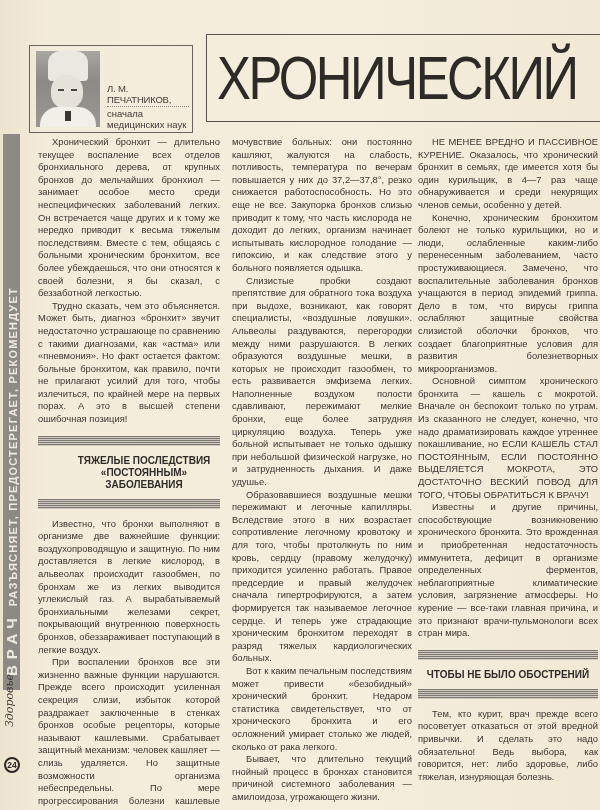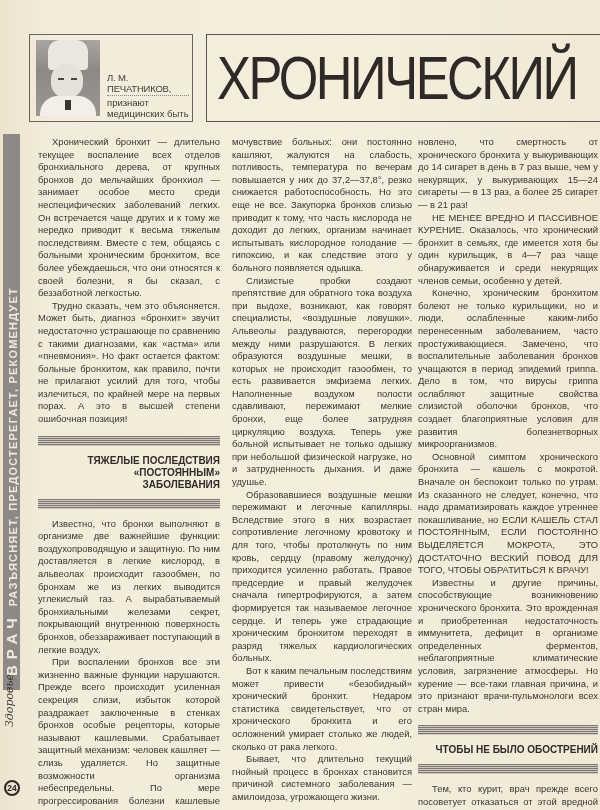--- a/index.html
+++ b/index.html
@@ -14,7 +14,7 @@
 
   
   .author-box {
-    position:absolute; left:29px; top:34px; width:164px; height:88px;
+    position:absolute; left:29px; top:45px; width:164px; height:88px;
     border:1px solid #6a6460; box-sizing:border-box;
   }
   .photo {

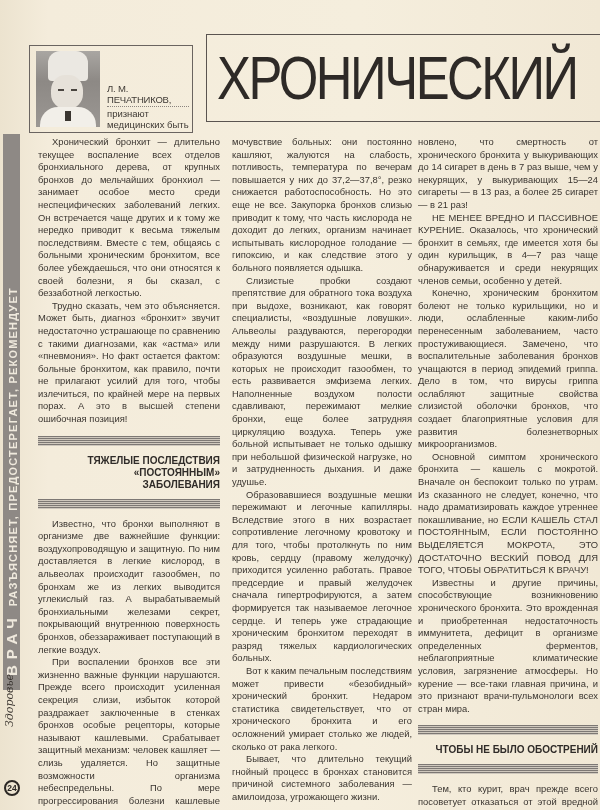--- a/index.html
+++ b/index.html
@@ -104,7 +104,7 @@
     <div class="author-text">
       <div class="name">Л. М. ПЕЧАТНИКОВ,</div>
       <div class="rule"></div>
-      <div>признают</div>
+      <div>сначала</div>
       <div>медицинских быть</div>
     </div>
   </div>

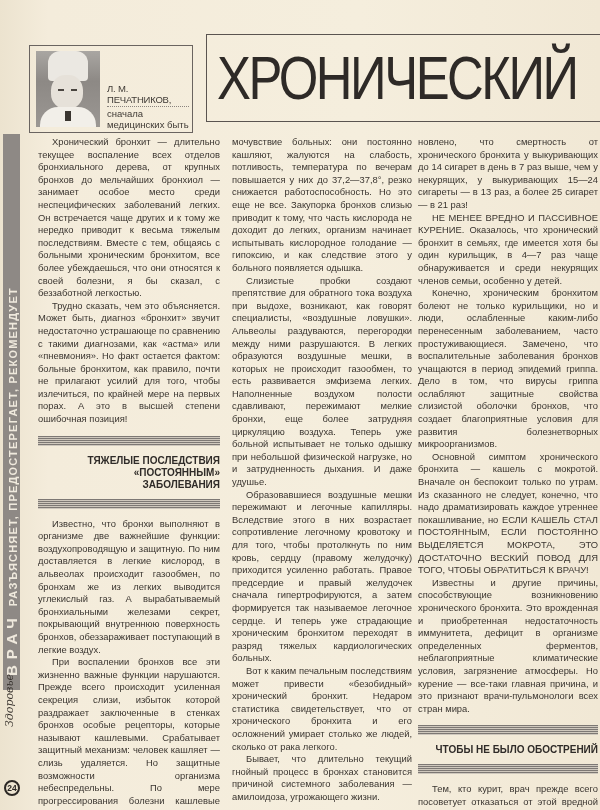--- a/index.html
+++ b/index.html
@@ -105,7 +105,7 @@
       <div class="name">Л. М. ПЕЧАТНИКОВ,</div>
       <div class="rule"></div>
       <div>сначала</div>
-      <div>медицинских быть</div>
+      <div>медицинских наук</div>
     </div>
   </div>
 

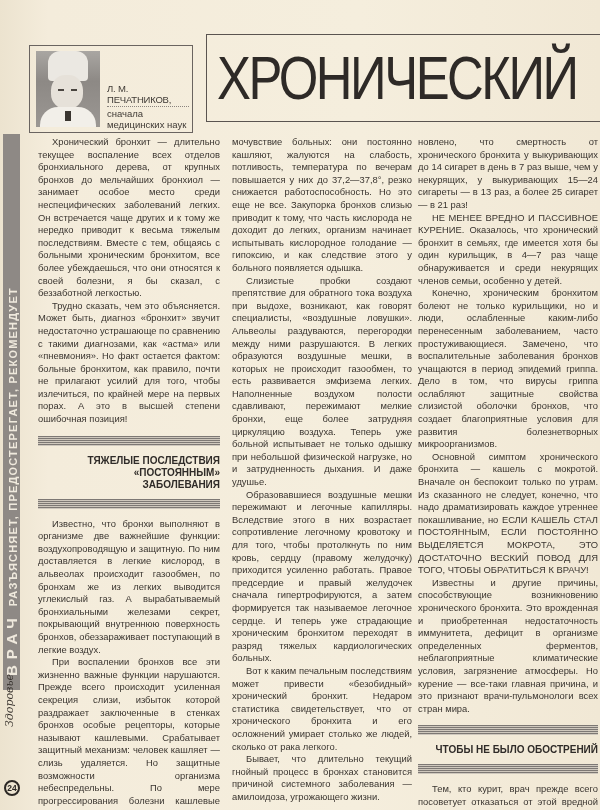--- a/index.html
+++ b/index.html
@@ -146,7 +146,6 @@
   </div>
 
   <div class="col c3">
-    <p class="noindent">новлено, что смертность от хронического бронхита у выкуривающих до 14 сигарет в день в 7 раз выше, чем у некурящих, у выкуривающих 15—24 сигареты — в 13 раз, а более 25 сигарет — в 21 раз!</p>
     <p>НЕ МЕНЕЕ ВРЕДНО И ПАССИВНОЕ КУРЕНИЕ. Оказалось, что хронический бронхит в семьях, где имеется хотя бы один курильщик, в 4—7 раз чаще обнаруживается и среди некурящих членов семьи, особенно у детей.</p>
     <p>Конечно, хроническим бронхитом болеют не только курильщики, но и люди, ослабленные каким-либо перенесенным заболеванием, часто простуживающиеся. Замечено, что воспалительные заболевания бронхов учащаются в период эпидемий гриппа. Дело в том, что вирусы гриппа ослабляют защитные свойства слизистой оболочки бронхов, что создает благоприятные условия для развития болезнетворных микроорганизмов.</p>
     <p>Основной симптом хронического бронхита — кашель с мокротой. Вначале он беспокоит только по утрам. Из сказанного не следует, конечно, что надо драматизировать каждое утреннее покашливание, но ЕСЛИ КАШЕЛЬ СТАЛ ПОСТОЯННЫМ, ЕСЛИ ПОСТОЯННО ВЫДЕЛЯЕТСЯ МОКРОТА, ЭТО ДОСТАТОЧНО ВЕСКИЙ ПОВОД ДЛЯ ТОГО, ЧТОБЫ ОБРАТИТЬСЯ К ВРАЧУ!</p>

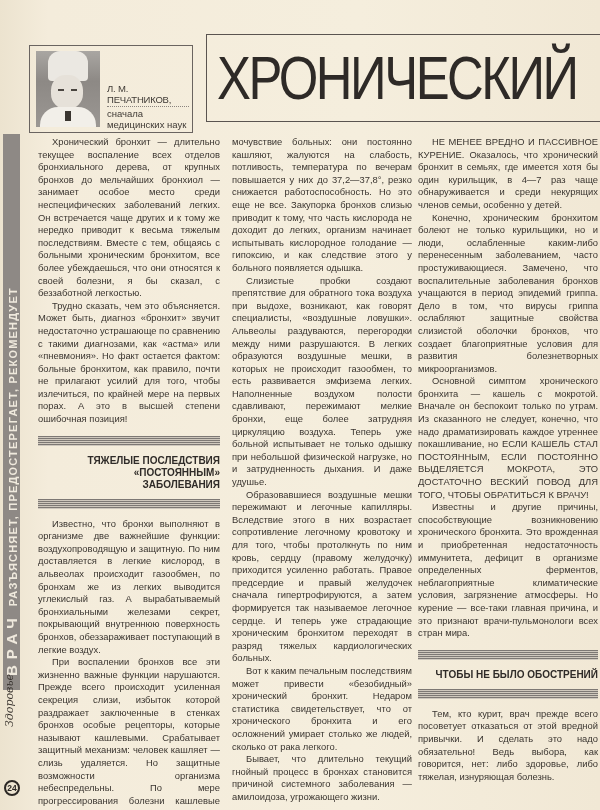--- a/index.html
+++ b/index.html
@@ -83,7 +83,7 @@
   }
   .sec-title {
     font-weight:bold; font-size:10px; line-height:12px; color:#2f2b28;
-    text-align:right; padding:9px 0 8px 30px; text-indent:0;
+    text-align:center; padding:9px 0 8px 30px; text-indent:0;
   }
   .sec-title.center { padding-left:0; }
 </style>

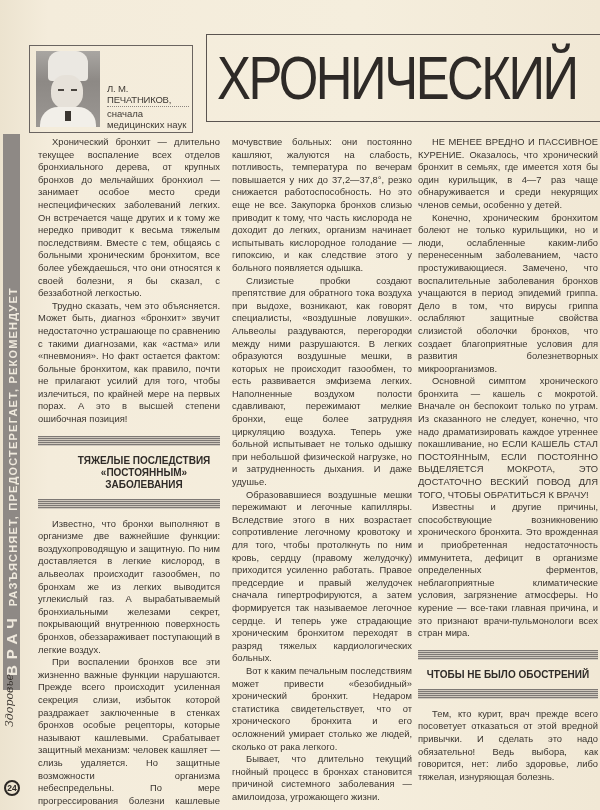--- a/index.html
+++ b/index.html
@@ -63,7 +63,7 @@
   .page-num {
     position:absolute; left:4px; top:757px; width:16px; height:16px;
     border:2px solid #2c2825; border-radius:50%; box-sizing:border-box;
-    font-size:8.5px; font-weight:bold; text-align:center; line-height:12px; color:#2c2825;margin-top:23px;
+    font-size:8.5px; font-weight:bold; text-align:center; line-height:12px; color:#2c2825;
   }
 
   

